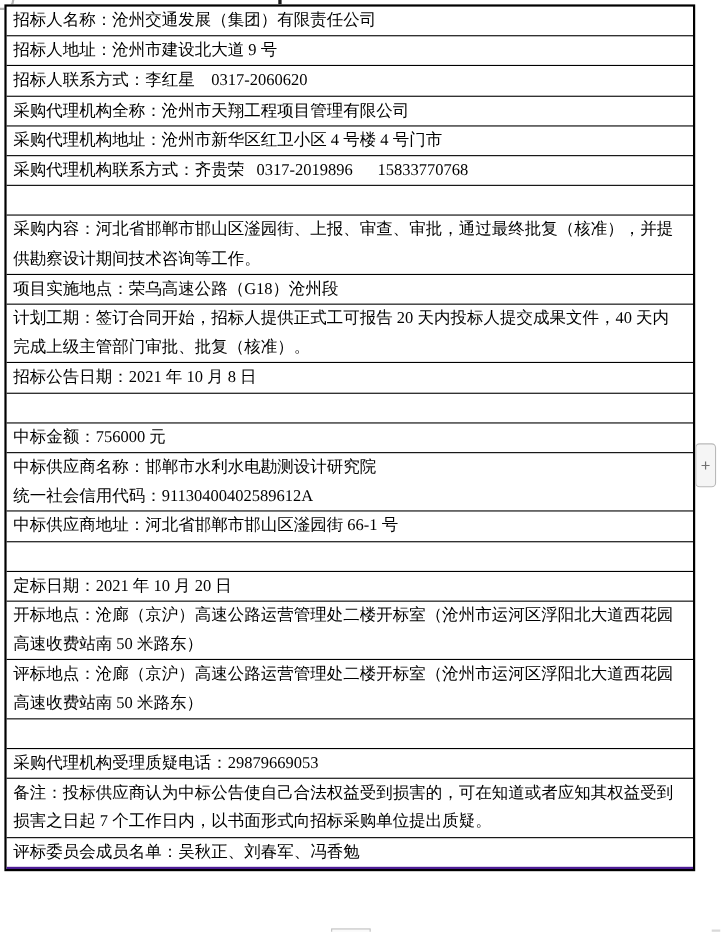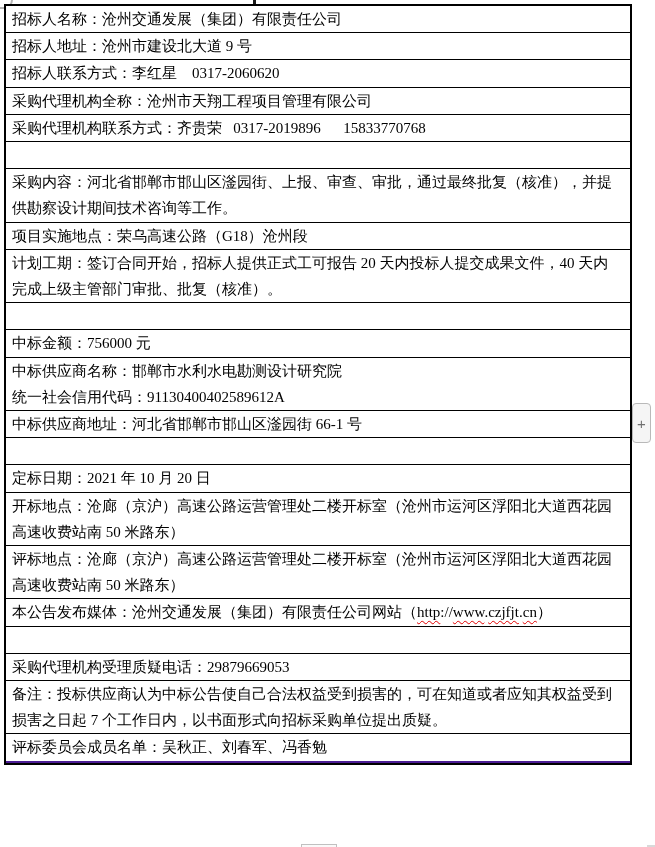--- a/index.html
+++ b/index.html
@@ -70,6 +70,9 @@
       <p>采购代理机构全称：沧州市天翔工程项目管理有限公司</p>
     </div>
   <div class="row">
+      <p>采购代理机构地址：沧州市新华区红卫小区 4 号楼 4 号门市</p>
+    </div>
+  <div class="row">
       <p>采购代理机构联系方式：齐贵荣   0317-2019896      15833770768</p>
     </div>
   <div class="row">

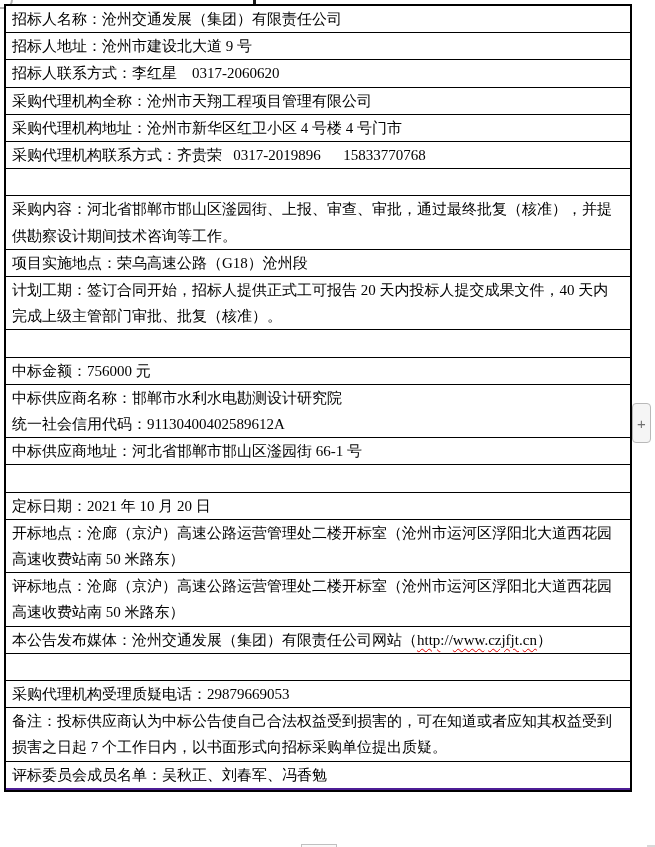--- a/index.html
+++ b/index.html
@@ -88,6 +88,9 @@
       <p>计划工期：签订合同开始，招标人提供正式工可报告 20 天内投标人提交成果文件，40 天内完成上级主管部门审批、批复（核准）。</p>
     </div>
   <div class="row">
+      <p>招标公告日期：2021 年 10 月 8 日</p>
+    </div>
+  <div class="row">
       <p></p>
     </div>
   <div class="row">

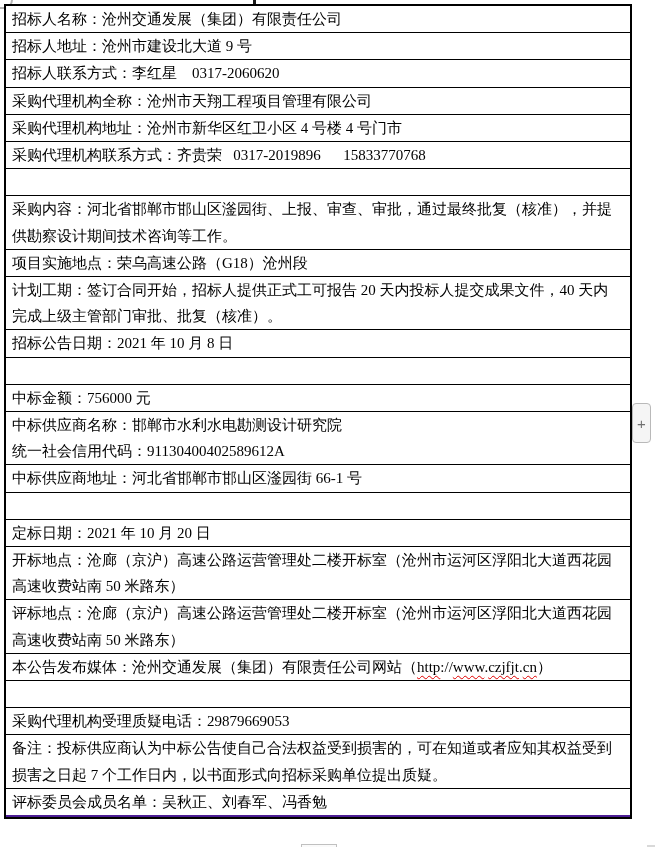--- a/index.html
+++ b/index.html
@@ -116,9 +116,6 @@
       <p>评标地点：沧廊（京沪）高速公路运营管理处二楼开标室（沧州市运河区浮阳北大道西花园高速收费站南 50 米路东）</p>
     </div>
   <div class="row">
-    <p><span>本公告发布媒体：沧州交通发展（集团）有限责任公司网站（</span><span class="sp">http</span><span>://</span><span class="sp">www</span><span>.</span><span class="sp">czjfjt</span><span>.</span><span class="sp">cn</span><span>）</span></p>
-  </div>
-  <div class="row">
       <p></p>
     </div>
   <div class="row">

